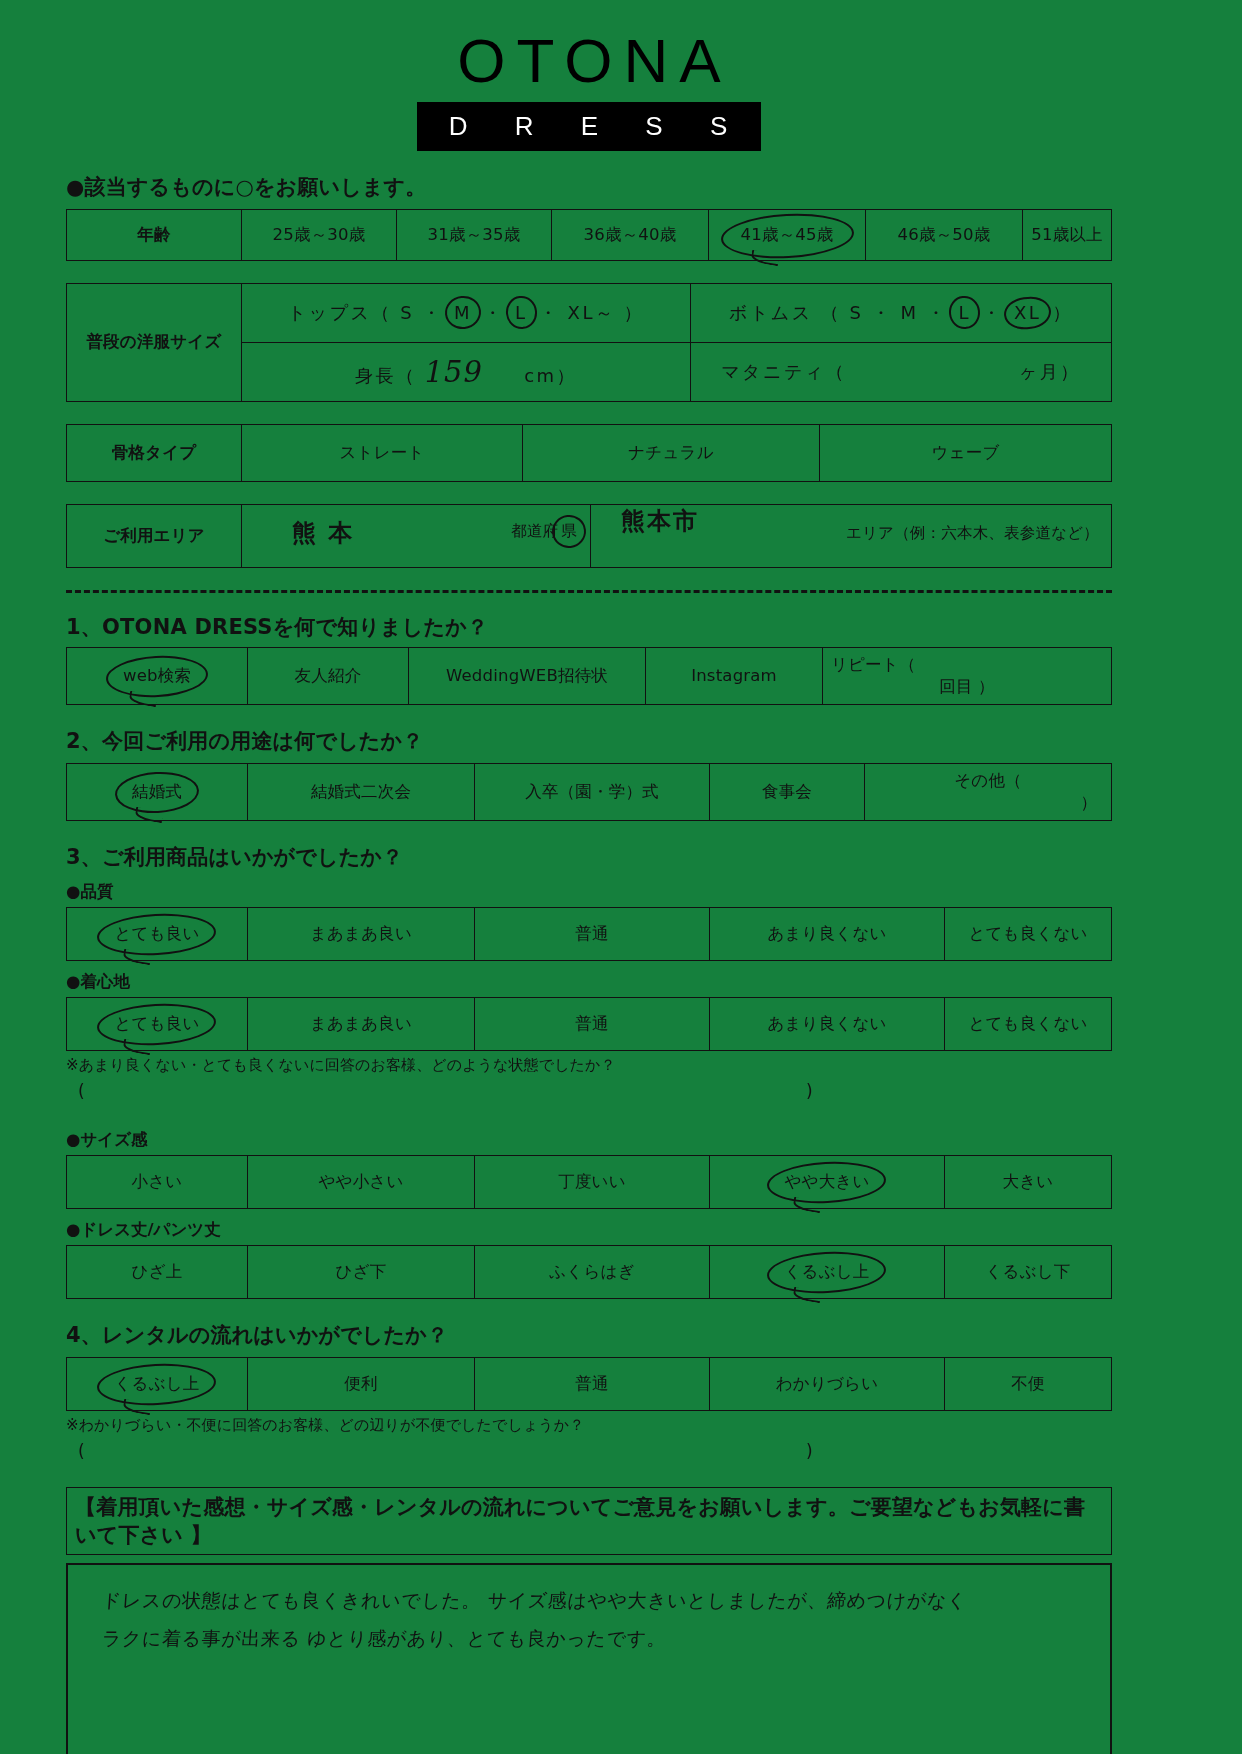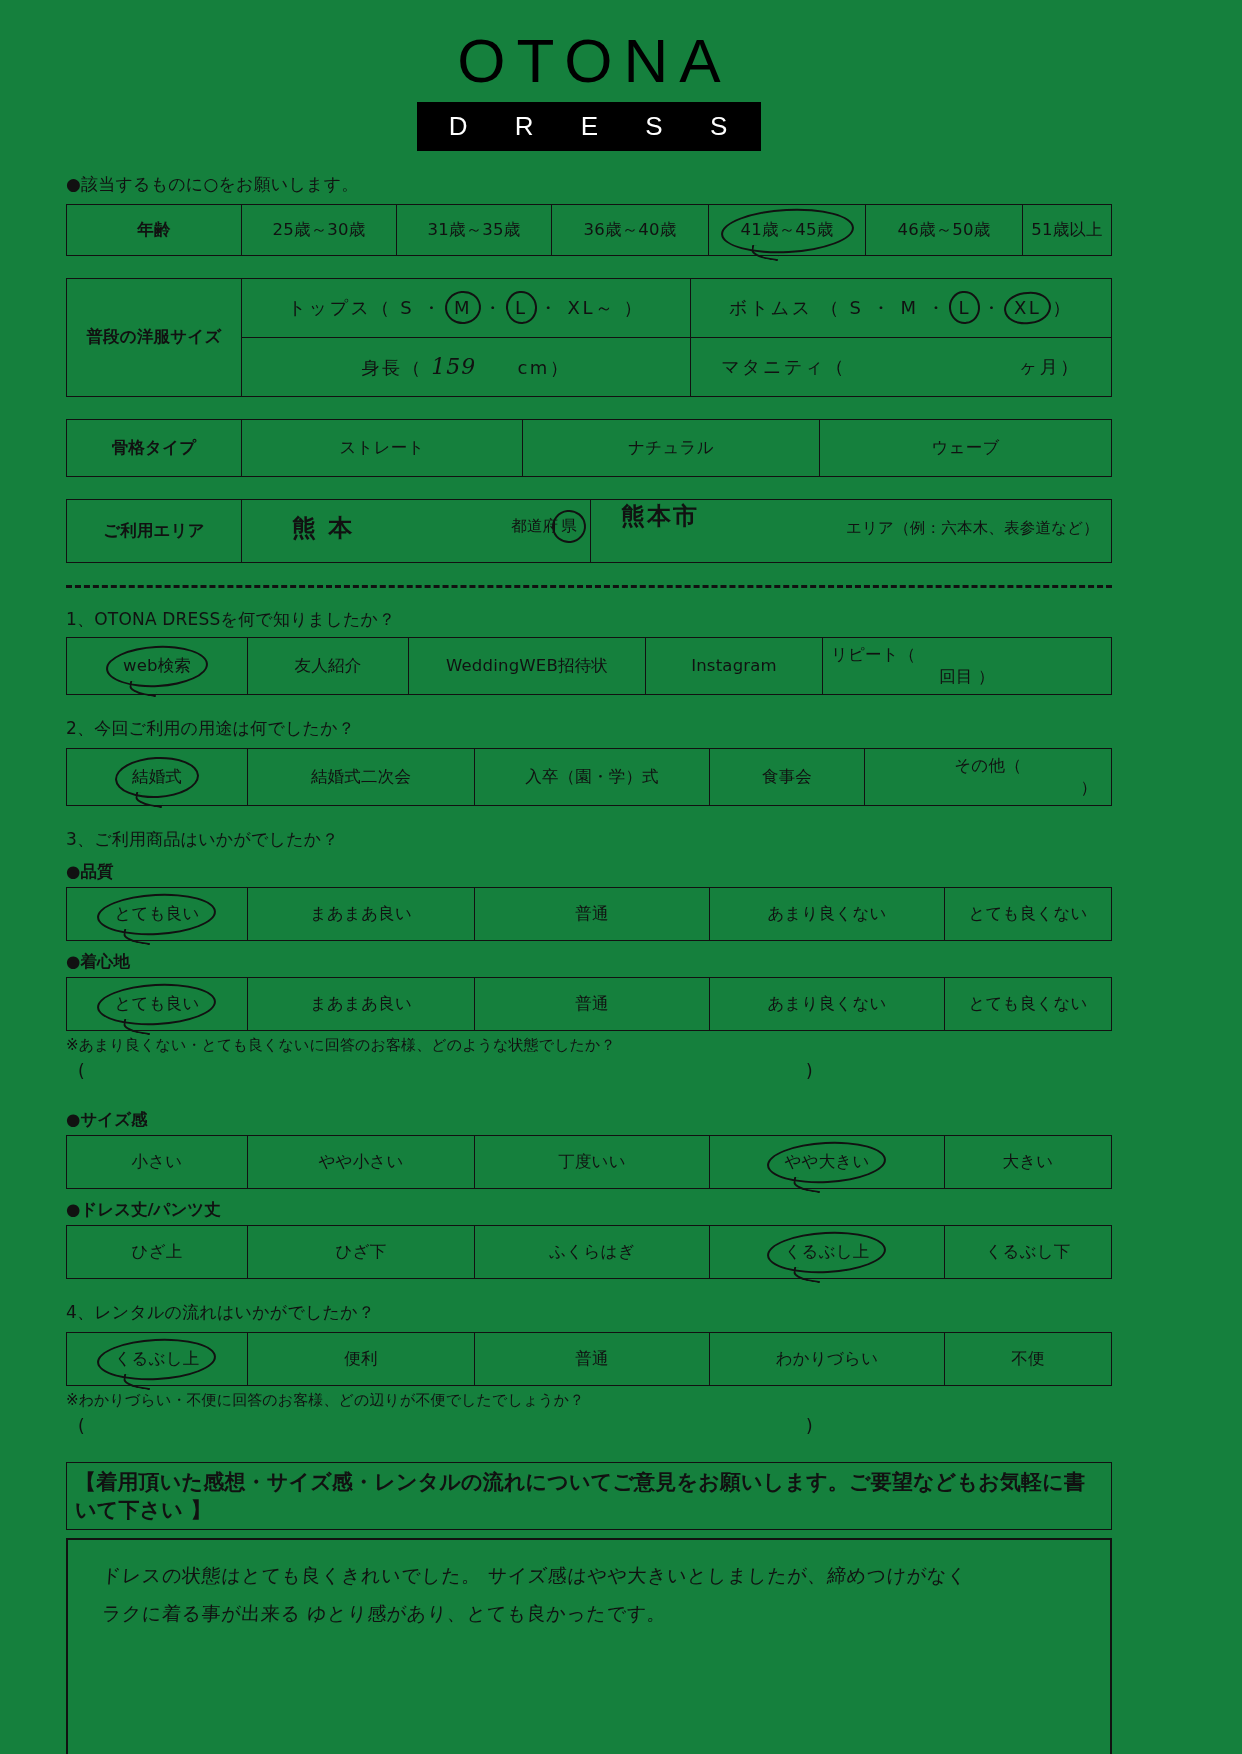--- a/index.html
+++ b/index.html
@@ -62,8 +62,8 @@
   }
 
   .section-q {
-    font-size: 17px;
-    font-weight: normal;
+    font-size: 21px;
+    font-weight: bold;
     margin: 22px 0 8px 0;
     letter-spacing: 0.2px;
   }

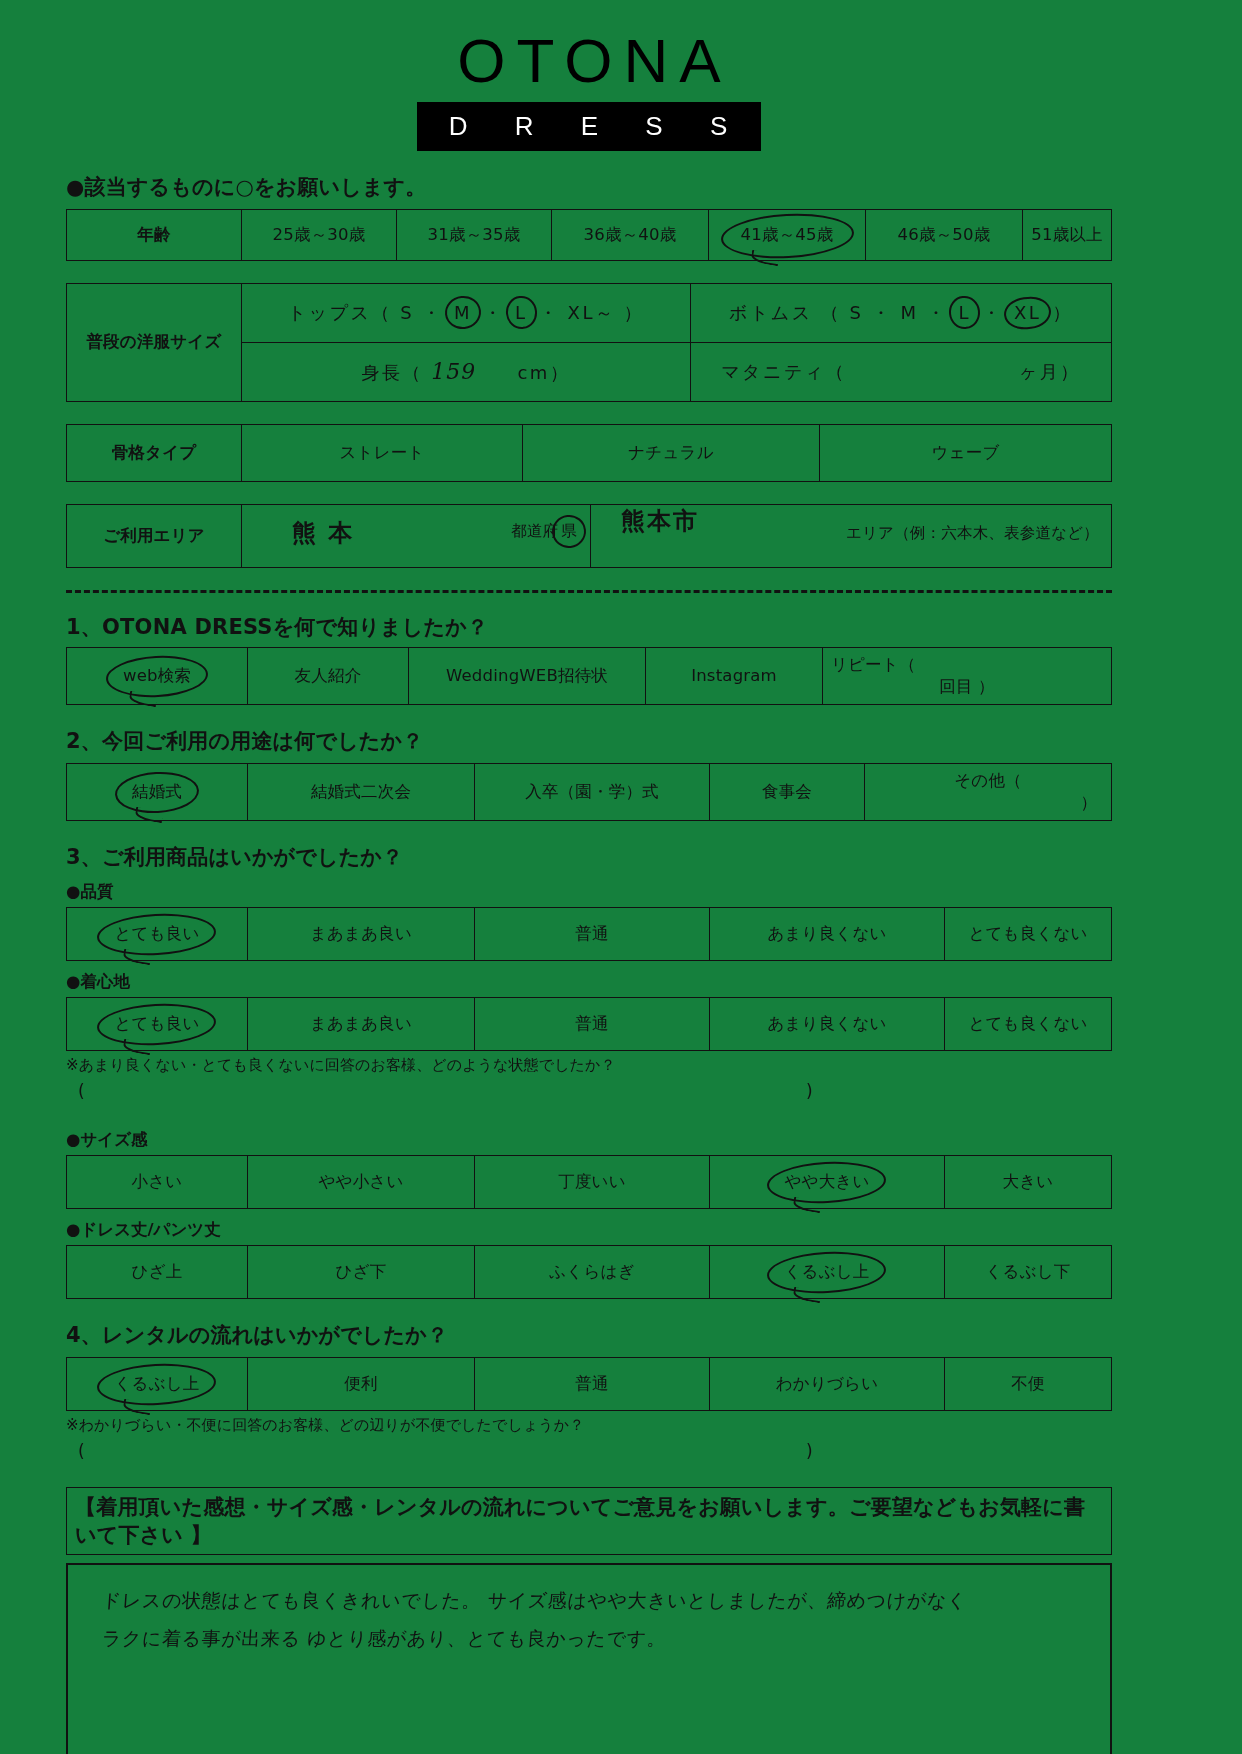--- a/index.html
+++ b/index.html
@@ -163,7 +163,7 @@
   .hand {
     font-family: "DejaVu Serif", serif;
     font-style: italic;
-    font-size: 22px;
+    font-size: 29px;
     letter-spacing: 1px;
   }
   .hand-jp {

